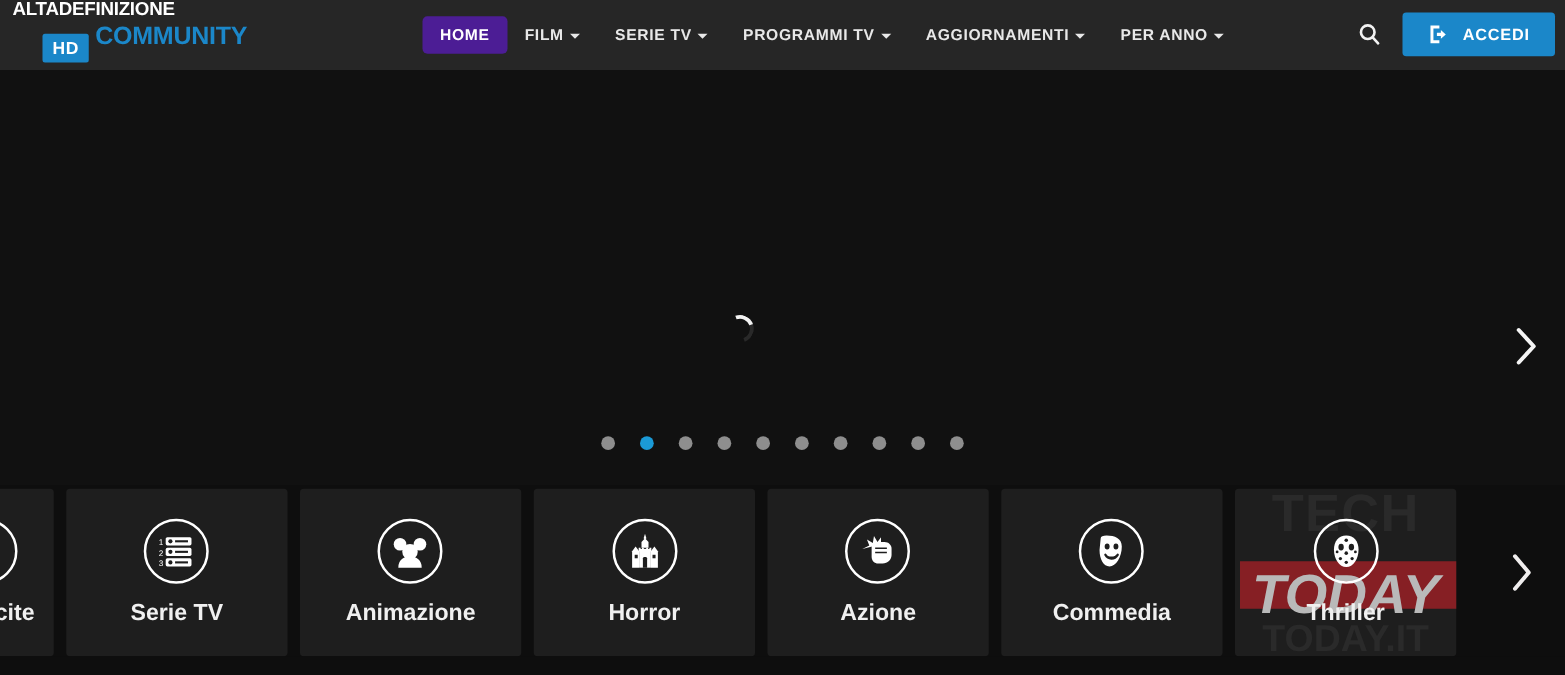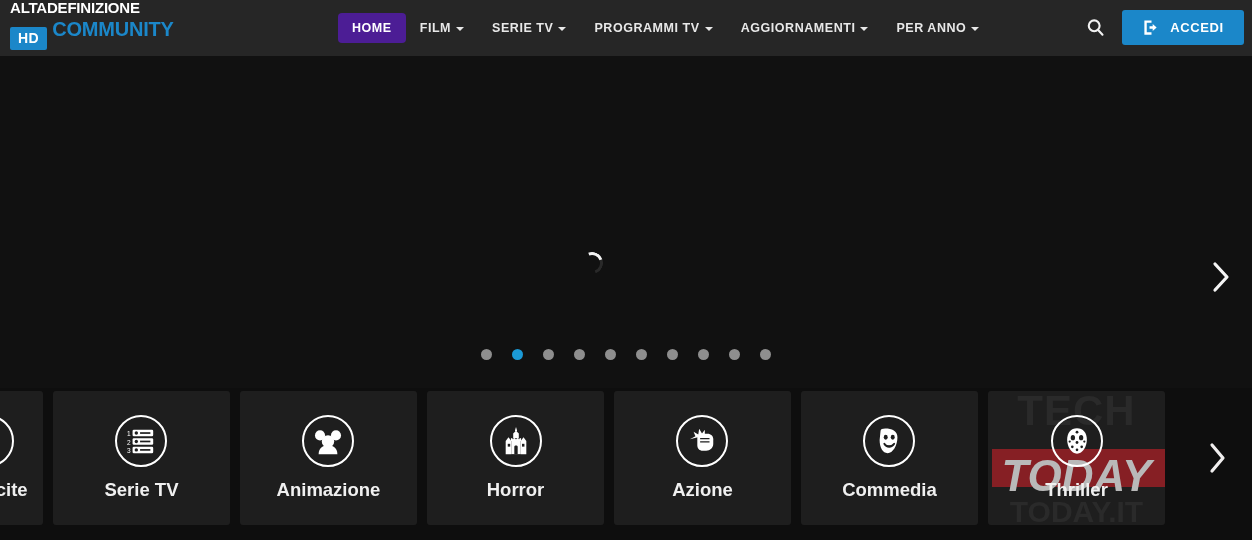--- a/index.html
+++ b/index.html
@@ -45,6 +45,7 @@
     padding: 4px 8px 5px 8px;
     border-radius: 2px;
     letter-spacing: 0.5px;
+    margin-left: 24px;
   }
   .logo-community {
     color: #1b87c9;

